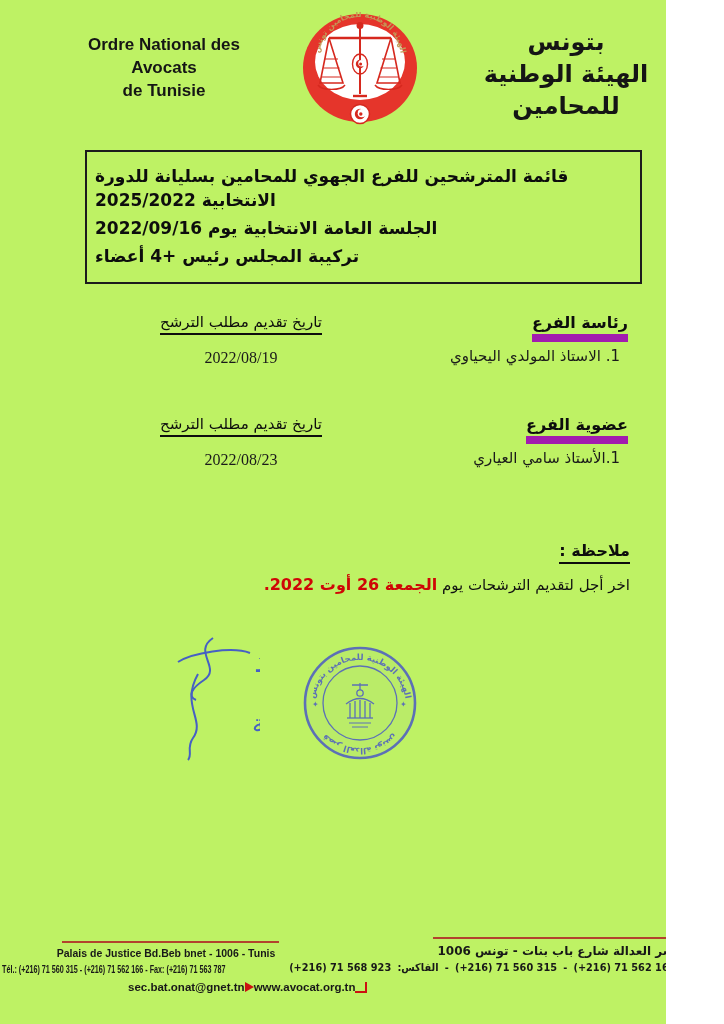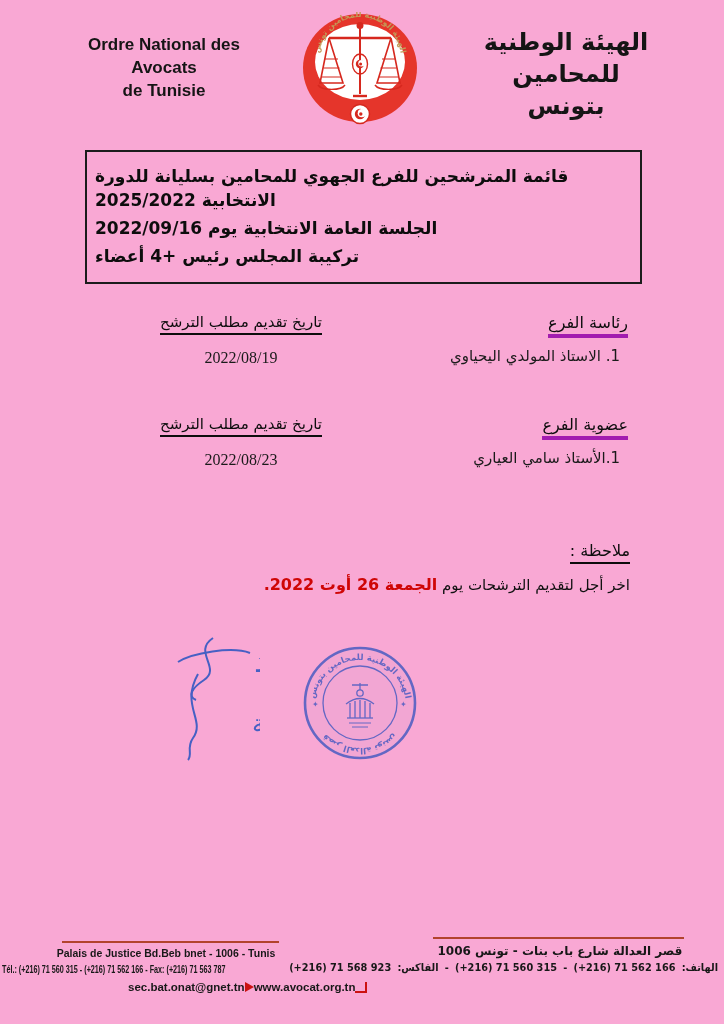--- a/index.html
+++ b/index.html
@@ -4,7 +4,7 @@
 <style>
   html,body{margin:0;padding:0;background:#ffffff;}
   .page{
-    position:relative;width:724px;height:1024px;background:#f9a8d4;overflow:hidden;
+    position:relative;width:666px;height:1024px;background:#bef264;overflow:hidden;
     font-family:"DejaVu Sans","Liberation Sans",sans-serif;color:#111;
   }
   

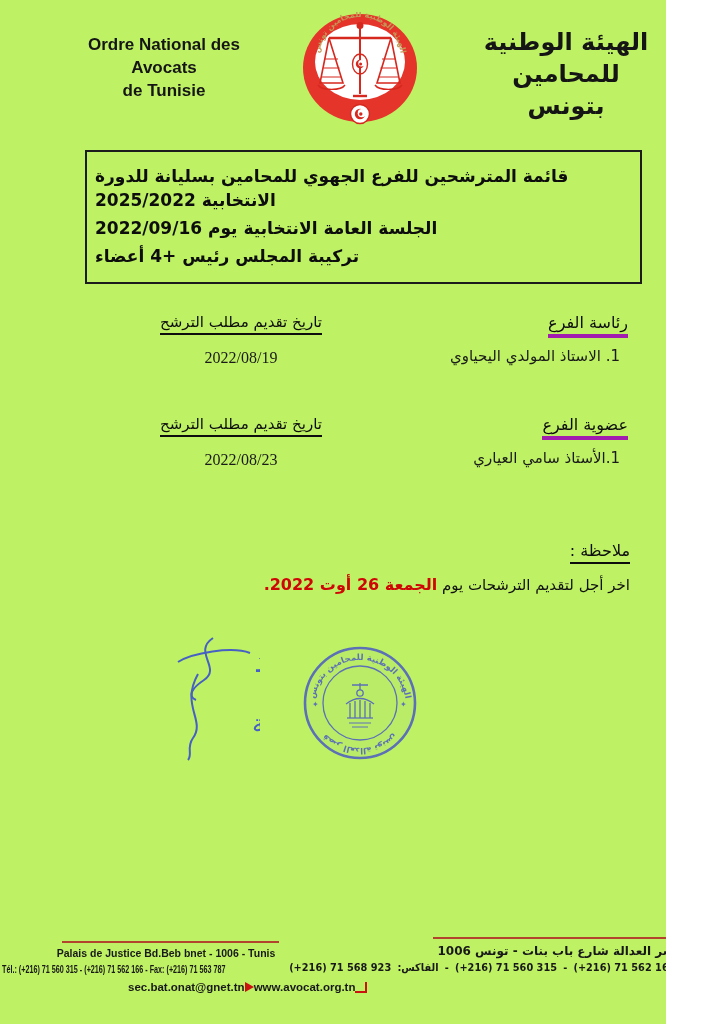--- a/index.html
+++ b/index.html
@@ -134,8 +134,8 @@
   </svg>
 
   <div class="org-ar" dir="rtl">
+    <div>بتونس</div>
     <div>الهيئة الوطنية للمحامين</div>
-    <div>بتونس</div>
   </div>
 
   <div class="notice-box">

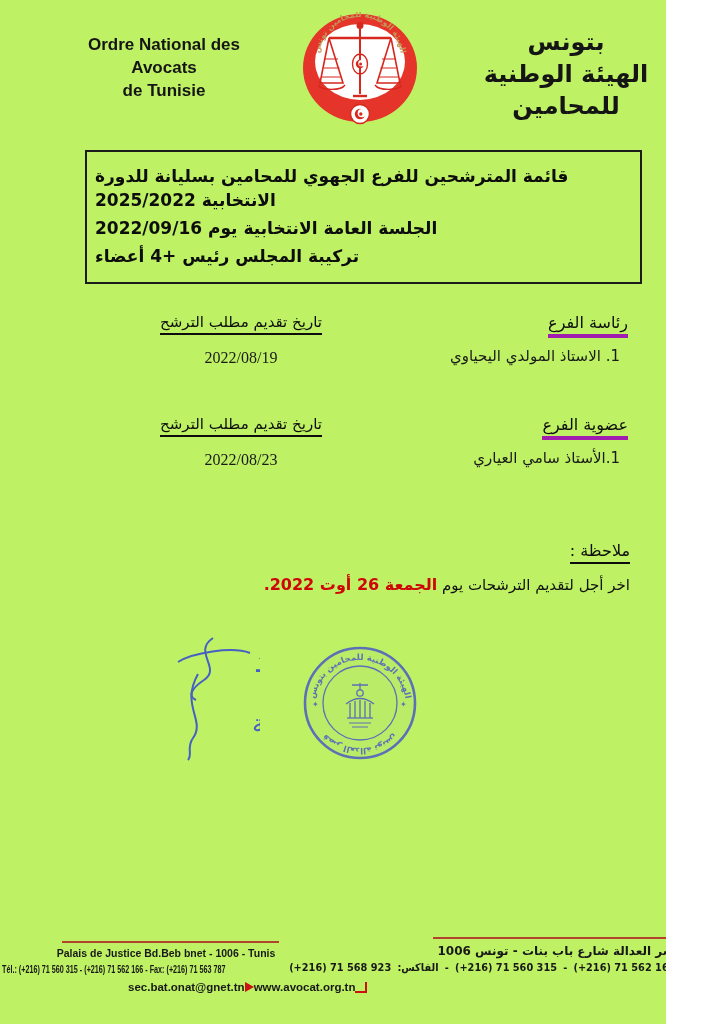--- a/index.html
+++ b/index.html
@@ -29,8 +29,8 @@
   .section{position:absolute;left:85px;width:545px;height:80px;direction:rtl;}
   .sec-title{
     position:absolute;right:2px;top:0;display:inline-block;
-    font-weight:normal;font-size:16px;color:#0d0d0d;
-    border-bottom:4px solid #a21caf;padding-bottom:2px;
+    font-weight:bold;font-size:16px;color:#0d0d0d;
+    border-bottom:8px solid #a21caf;padding-bottom:2px;
   }
   .date-header{
     position:absolute;left:50px;top:0;width:212px;text-align:center;

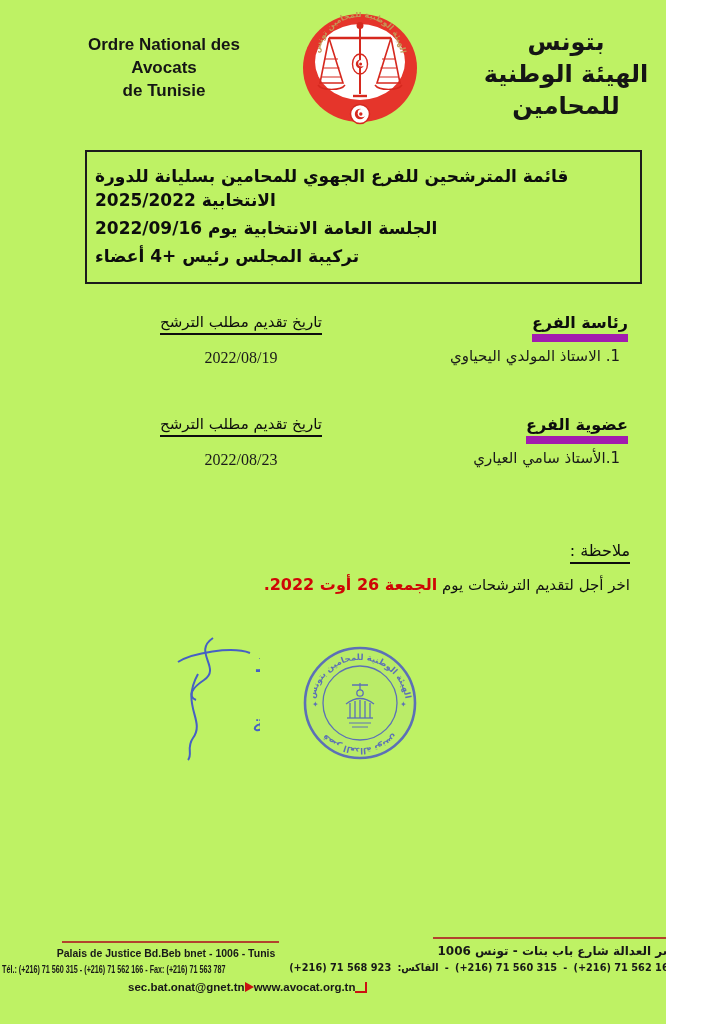--- a/index.html
+++ b/index.html
@@ -45,7 +45,7 @@
   }
   
   .note{position:absolute;left:85px;top:541px;width:545px;direction:rtl;}
-  .note-title{display:inline-block;font-weight:normal;font-size:16px;
+  .note-title{display:inline-block;font-weight:bold;font-size:16px;
     border-bottom:2px solid #0d0d0d;padding-bottom:2px;color:#0d0d0d;}
   .note-line{margin-top:11px;font-size:15px;color:#111;}
   .note-line .red-part{font-weight:bold;font-size:16px;}

